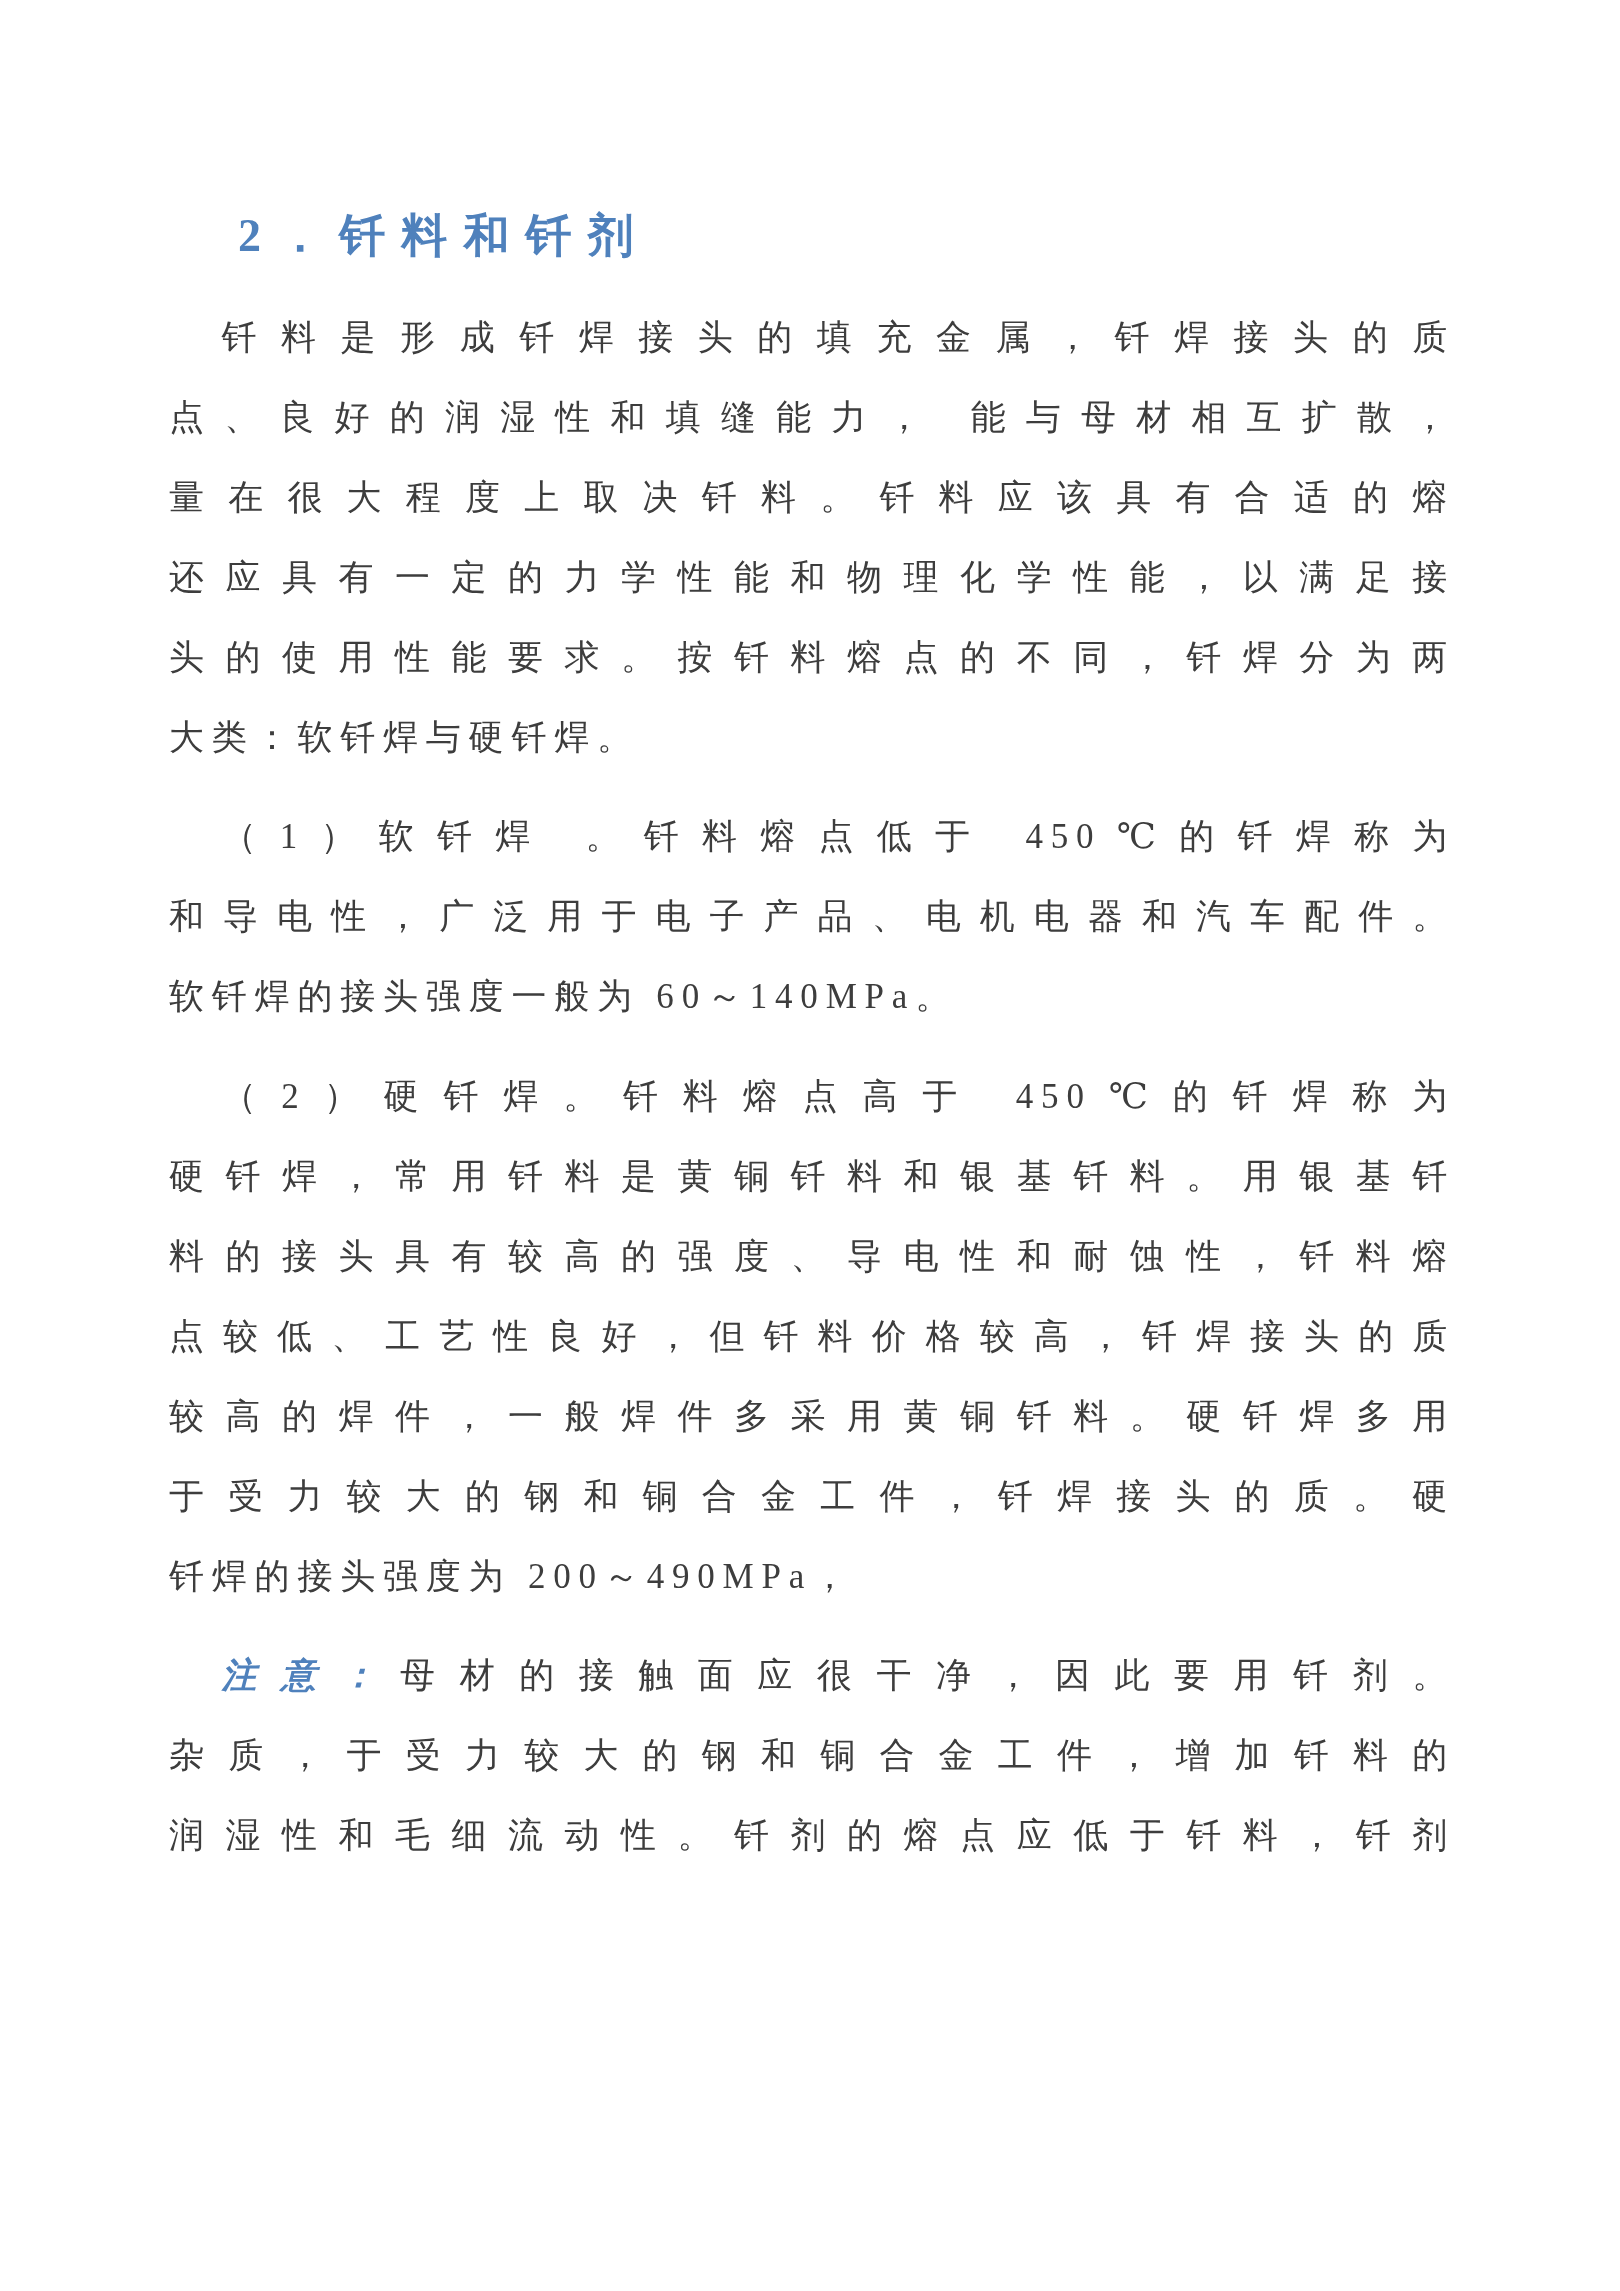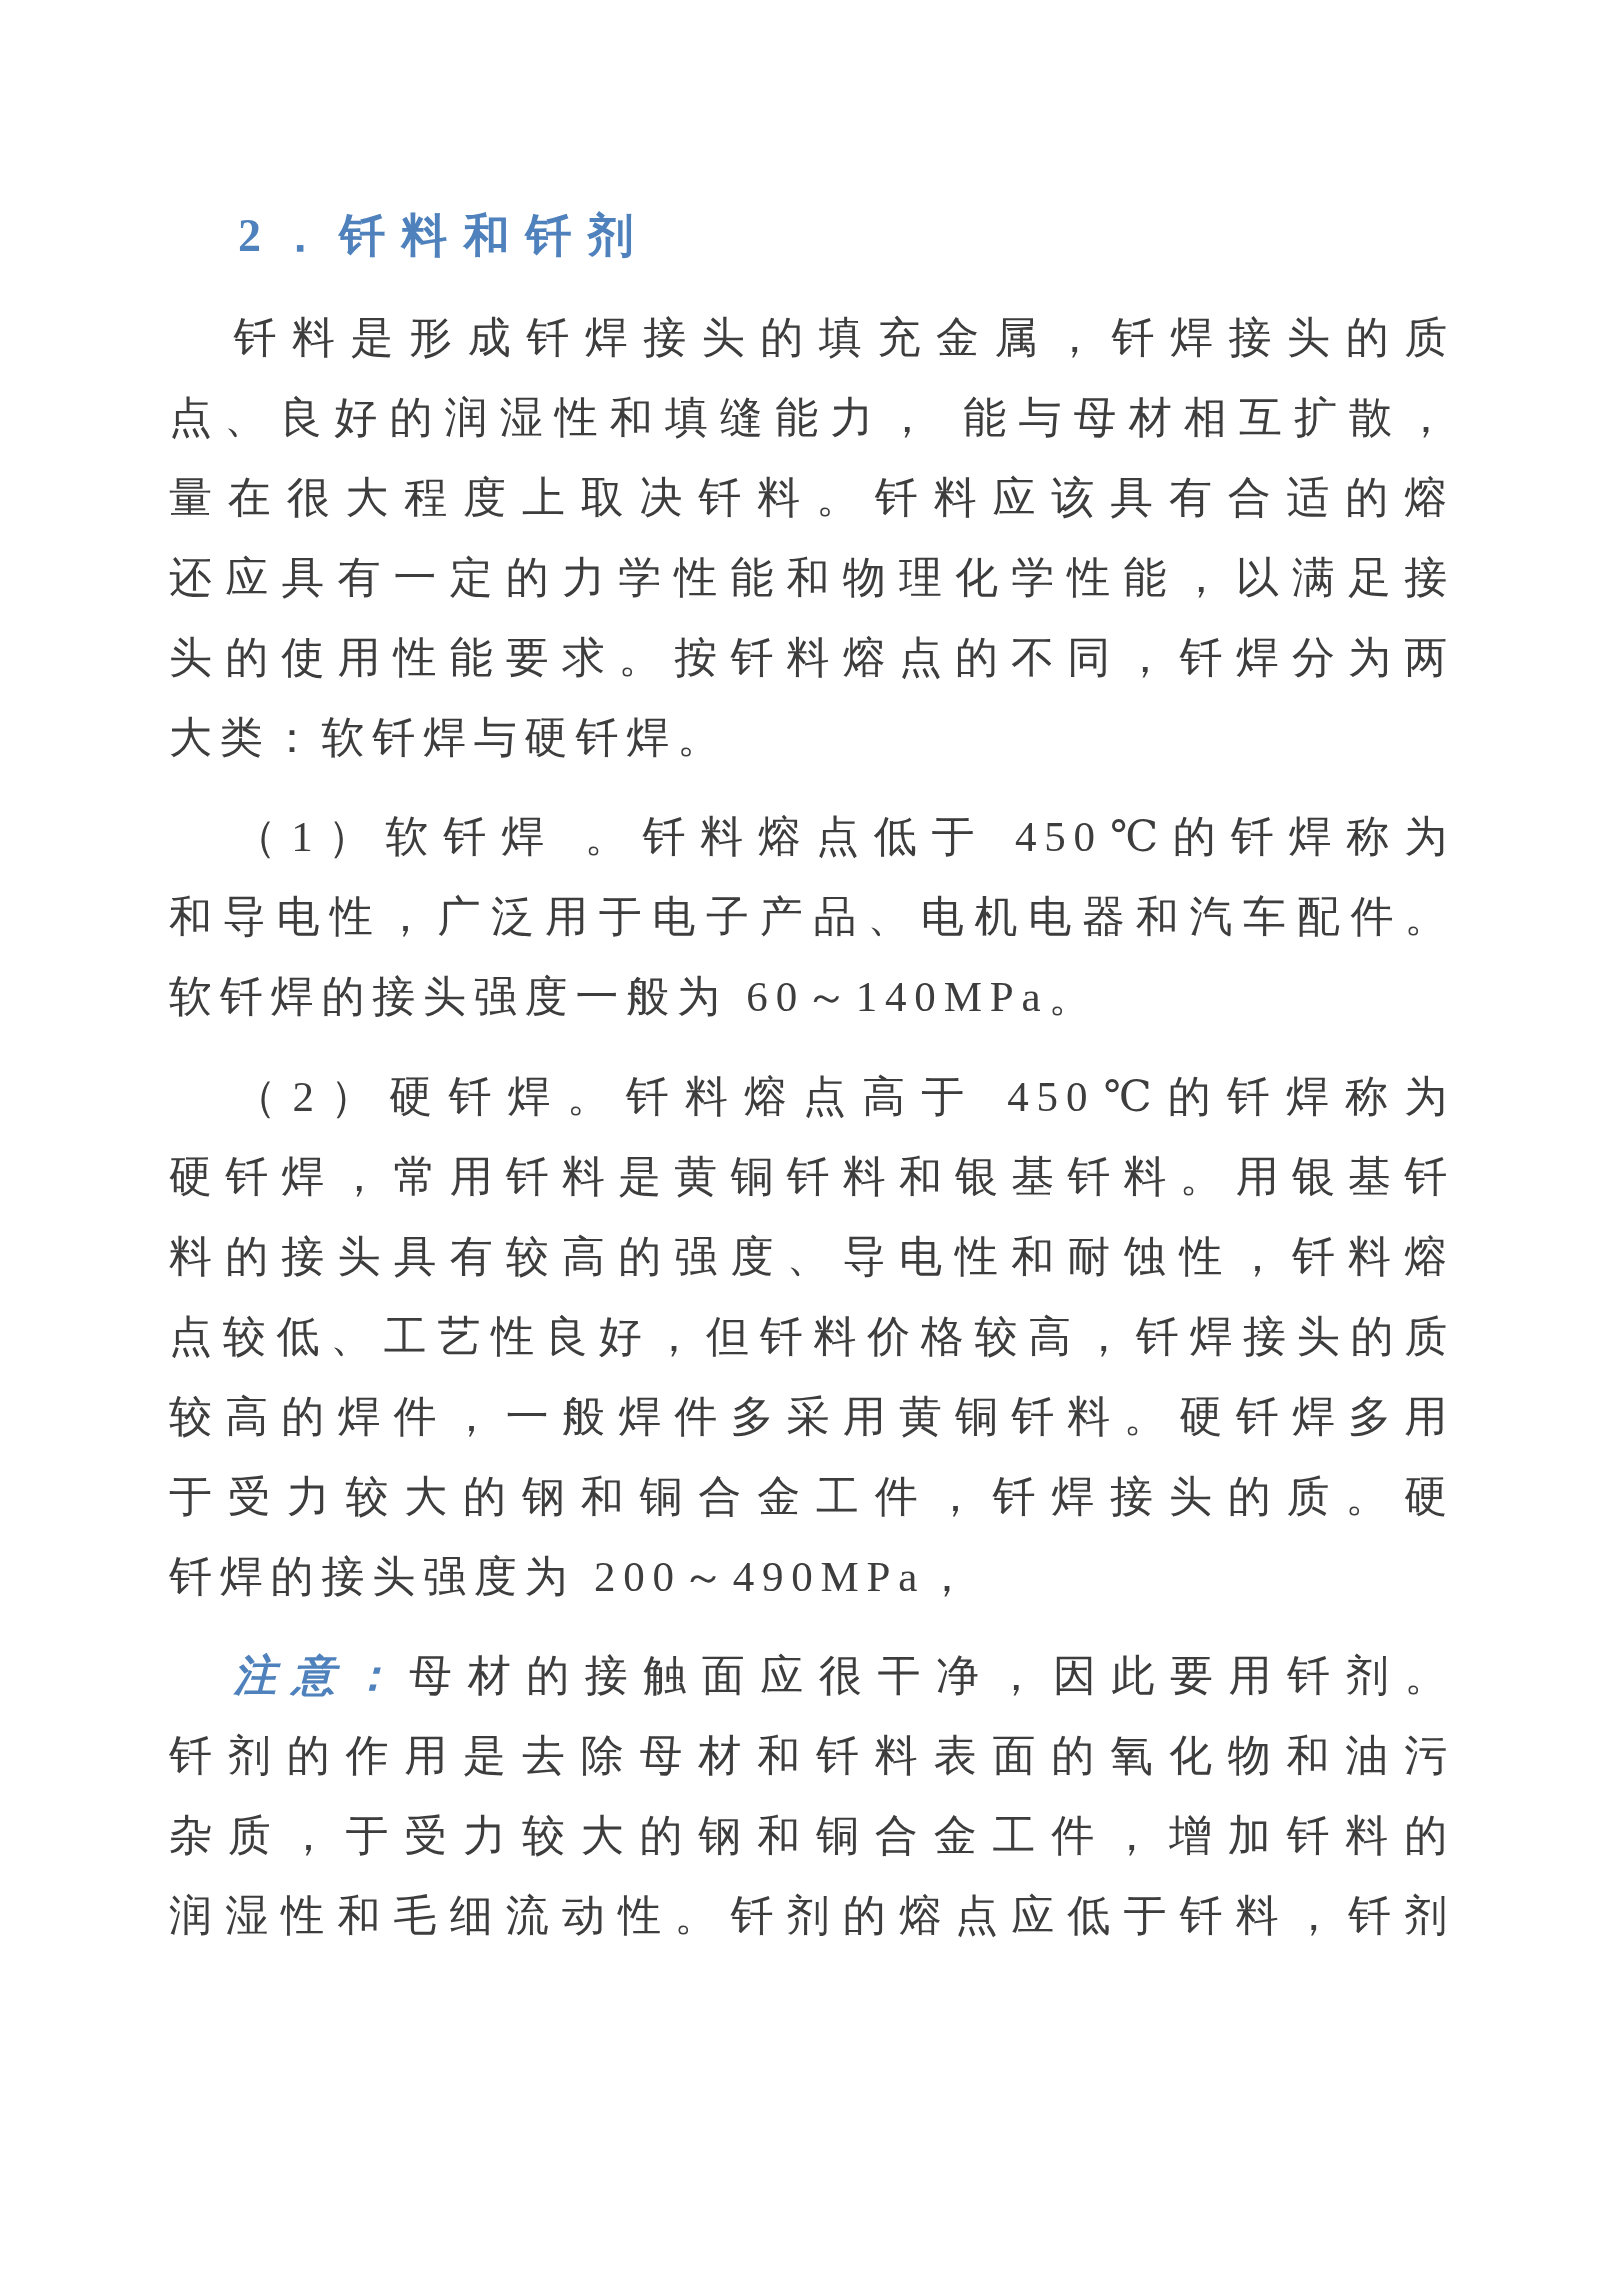--- a/index.html
+++ b/index.html
@@ -39,7 +39,7 @@
   .para:last-child { margin-bottom: 0; }
   .ln {
     display: block;
-    font-size: 43px;
+    font-size: 35px;
     line-height: 80px;
     letter-spacing: 7.8px;
     text-align: justify;

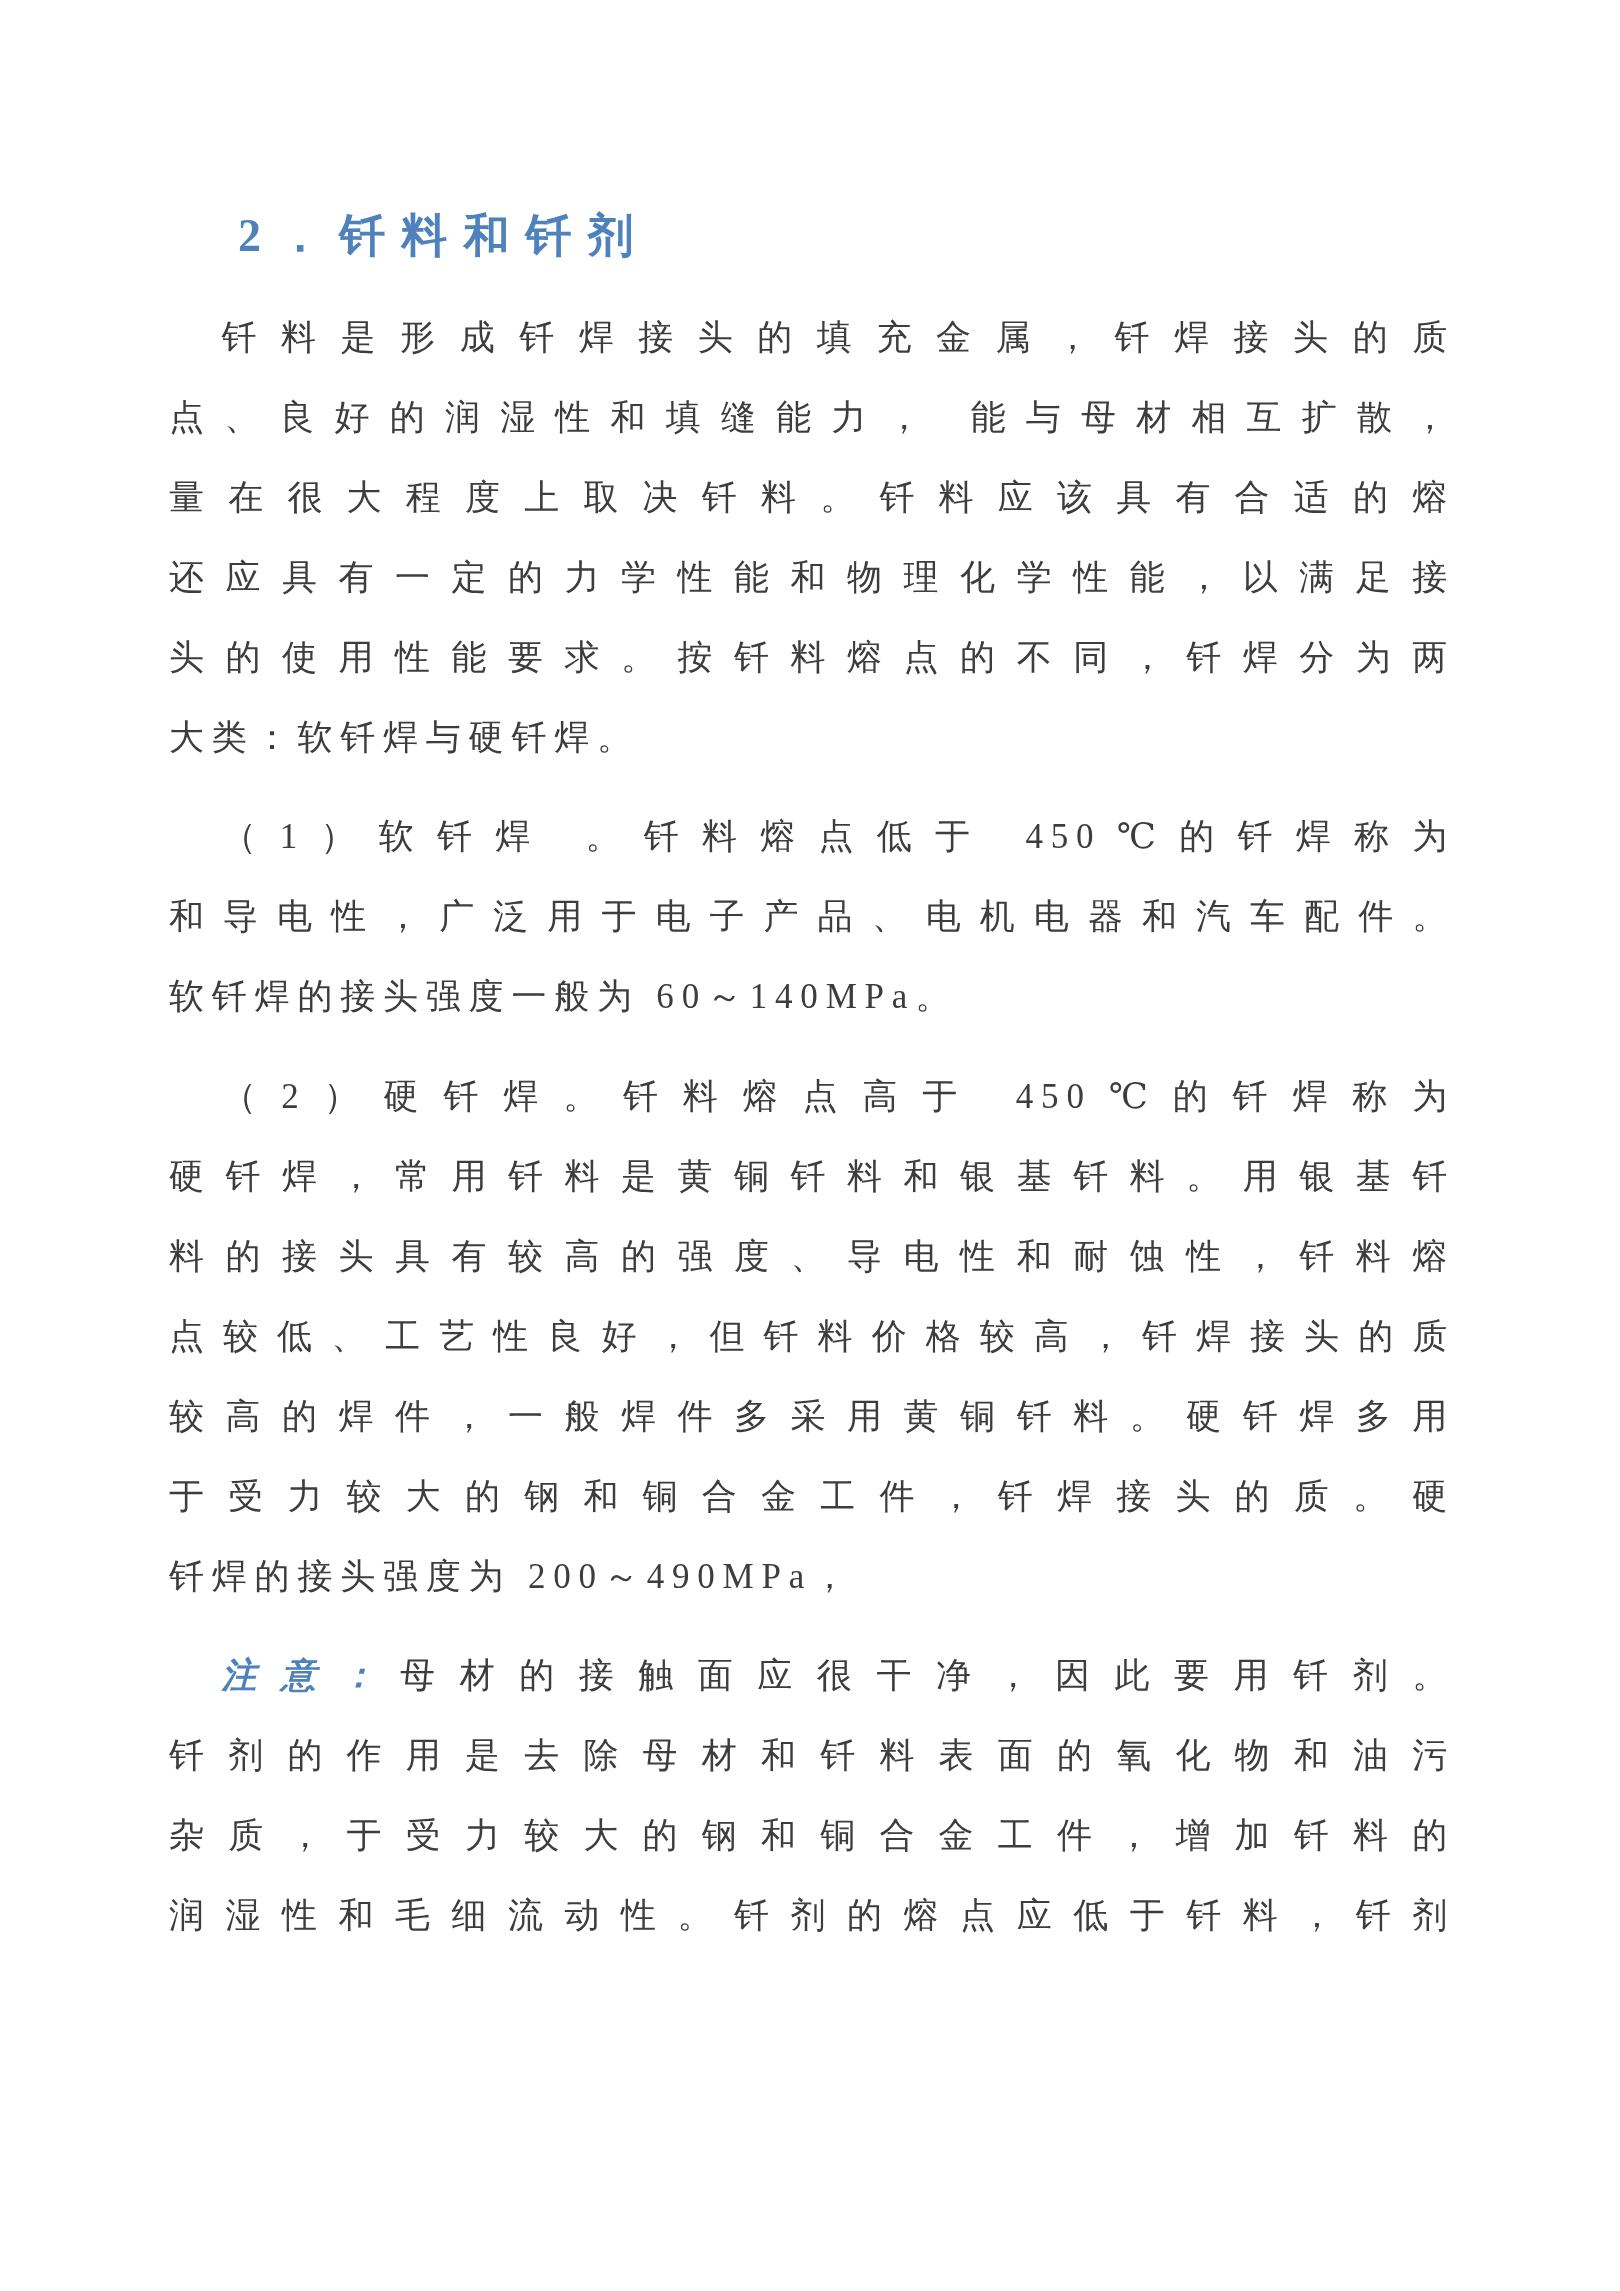--- a/index.html
+++ b/index.html
@@ -89,7 +89,6 @@
 
     <p class="para">
       <span class="ln just ind"><span class="note">注意：</span><span>母材的接触面应很干净，因此要用钎剂。</span></span>
-      <span class="ln just">钎剂的作用是去除母材和钎料表面的氧化物和油污</span>
       <span class="ln just">杂质，于受力较大的钢和铜合金工件，增加钎料的</span>
       <span class="ln just">润湿性和毛细流动性。钎剂的熔点应低于钎料，钎剂</span>
     </p>

